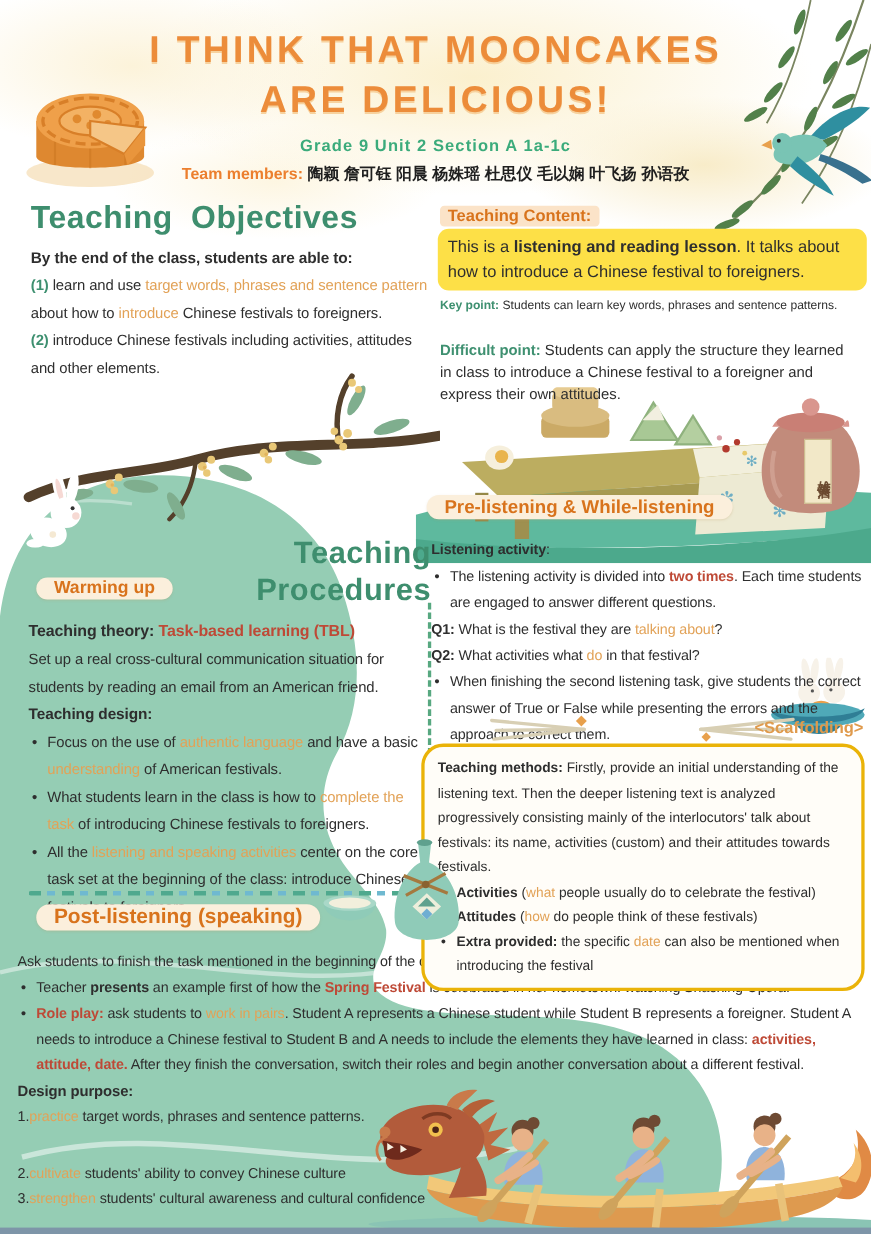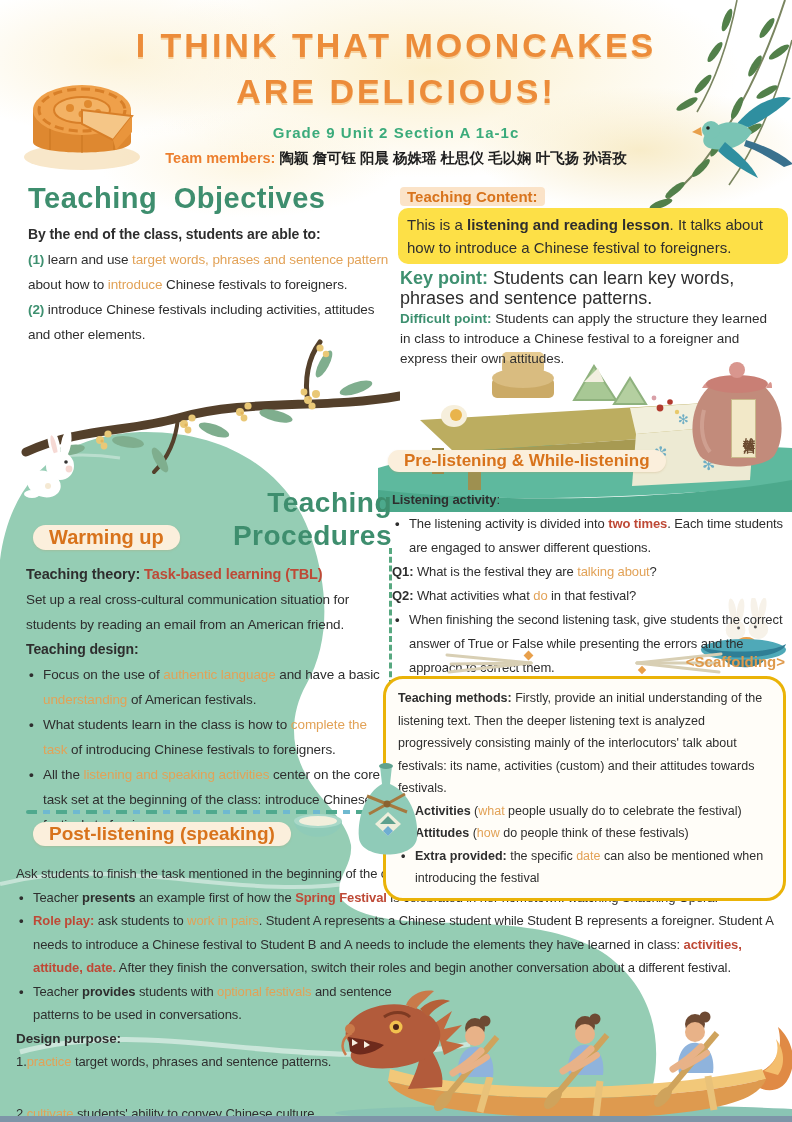--- a/index.html
+++ b/index.html
@@ -298,7 +298,7 @@
   <div class="abs content-box" style="left:398px;top:208px;width:372px;">
     <span>This is a </span><span class="bold">listening and reading lesson</span><span>. It talks about how to  introduce a Chinese  festival to foreigners.</span>
   </div>
-  <div class="abs" style="left:400px;top:268px;width:382px;font-size:18px;line-height:20px;z-index:5;">
+  <div class="abs" style="left:400px;top:268px;width:382px;font-size:11px;line-height:20px;z-index:5;">
     <span class="grn-b">Key point:</span><span> Students can learn  key words, phrases and sentence patterns.</span>
   </div>
   <div class="abs" style="left:400px;top:309px;width:372px;font-size:13.5px;line-height:20px;z-index:5;">

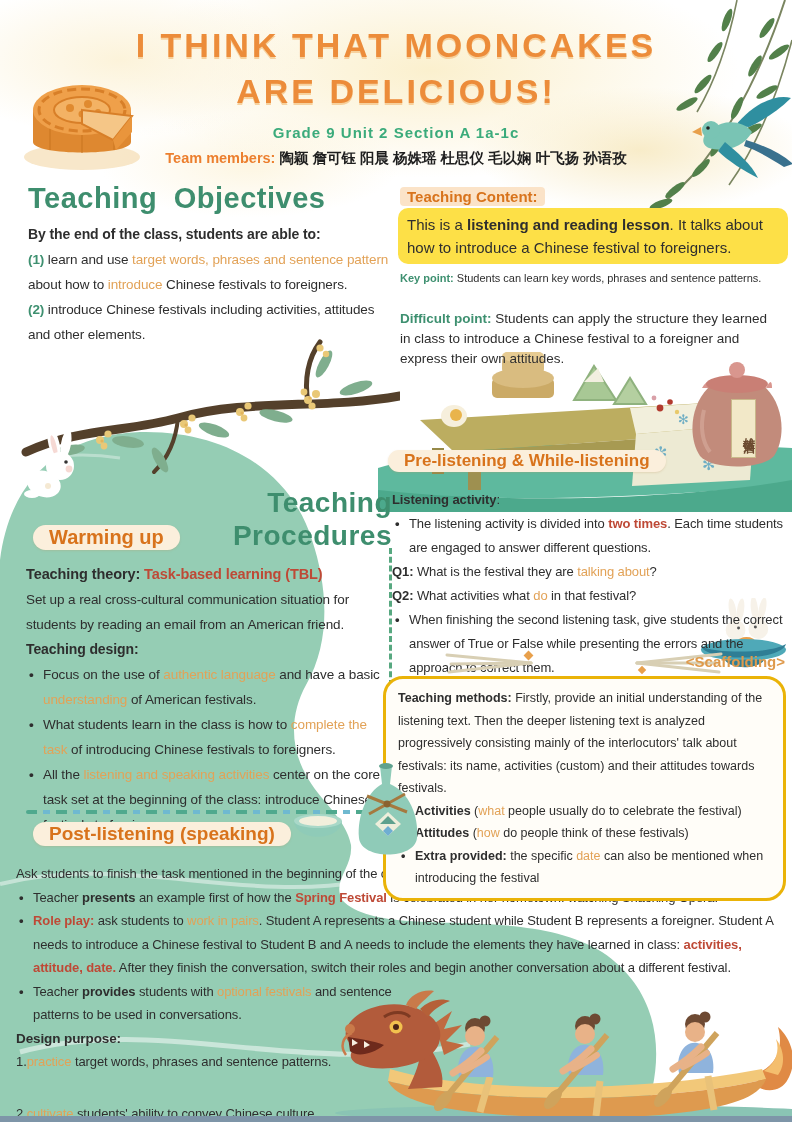--- a/index.html
+++ b/index.html
@@ -351,7 +351,7 @@
 
   <div class="abs dash-v" style="left:389px;top:548px;height:138px;"></div>
 
-  <div class="abs pill" style="left:33px;top:525px;font-size:20px;text-align:right;">Warming up</div>
+  <div class="abs pill" style="left:33px;top:525px;font-size:16px;text-align:right;">Warming up</div>
   <div class="abs body-txt" style="left:26px;top:562px;width:368px;">
     <div style="font-size:14.5px;">
       <span class="bold">Teaching theory:</span><span class="rd"> Task-based learning (TBL)</span>

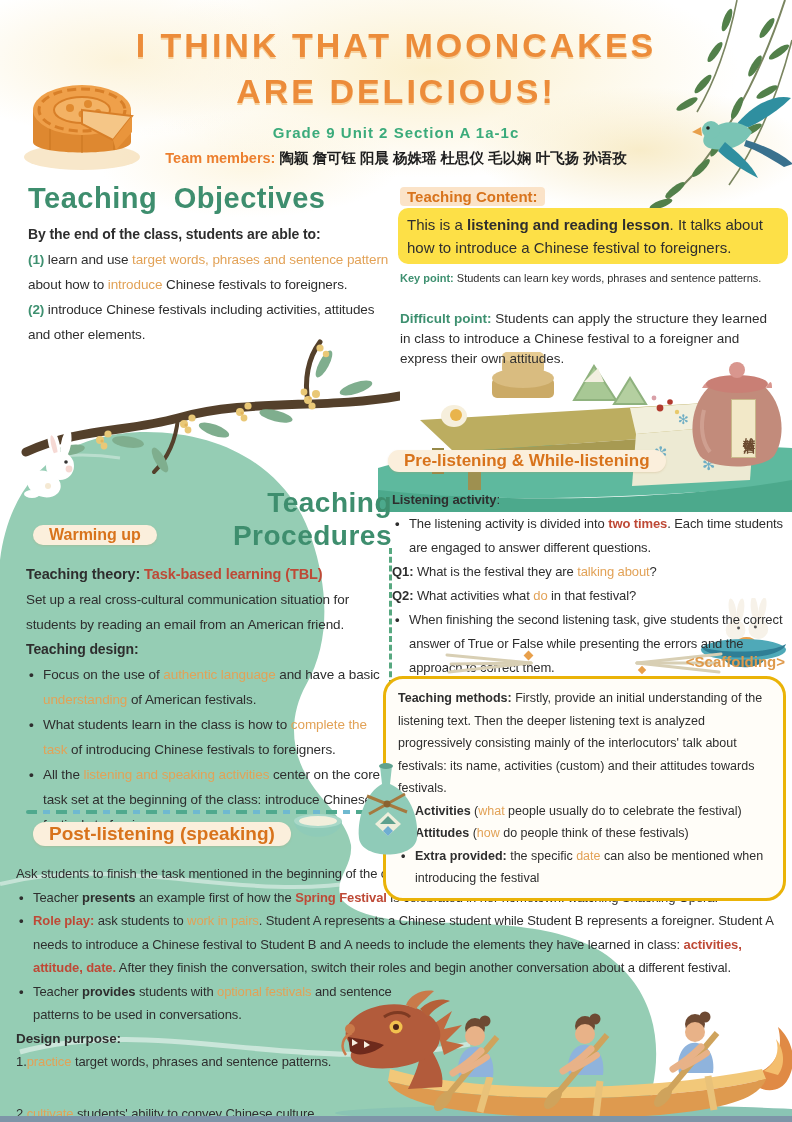--- a/index.html
+++ b/index.html
@@ -382,9 +382,6 @@
     <div class="bullet">
       <span class="rd">Role play:</span><span> ask students to </span><span class="or">work in pairs</span><span>. Student A represents a Chinese student while Student B represents a foreigner. Student A needs to introduce a Chinese festival to Student B and A needs to include the elements they have learned in  class: </span><span class="rd">activities, attitude, date.</span><span> After they finish the conversation, switch their roles and begin another conversation about a different festival.</span>
     </div>
-    <div class="bullet" style="width:382px;">
-      <span>Teacher </span><span class="bold">provides</span><span> students with </span><span class="or">optional festivals</span><span> and sentence patterns to be used in conversations.</span>
-    </div>
     <div class="bold" style="font-size:13.5px;"><span>Design purpose:</span></div>
     <div style="width:520px;">
       <span>1.</span><span class="or">practice</span><span> target words, phrases and sentence patterns.</span>

